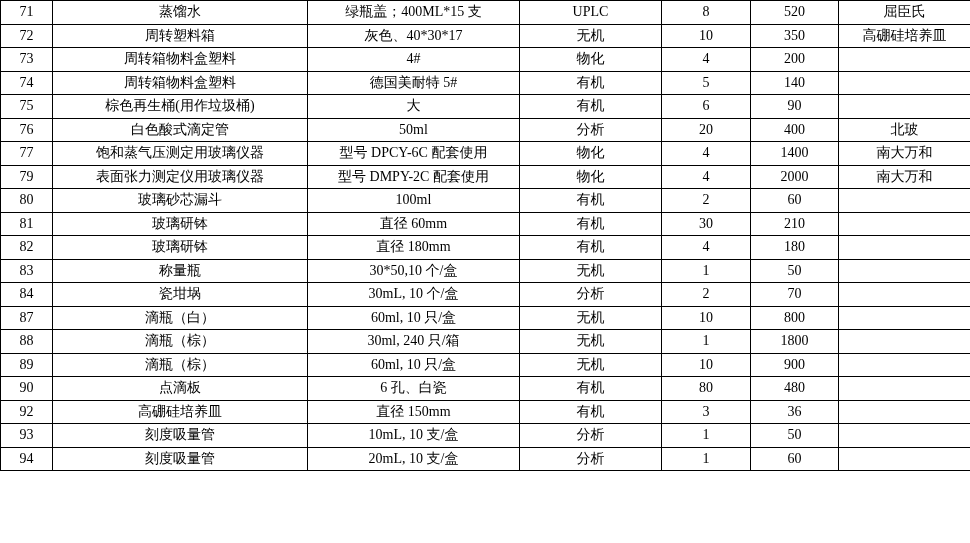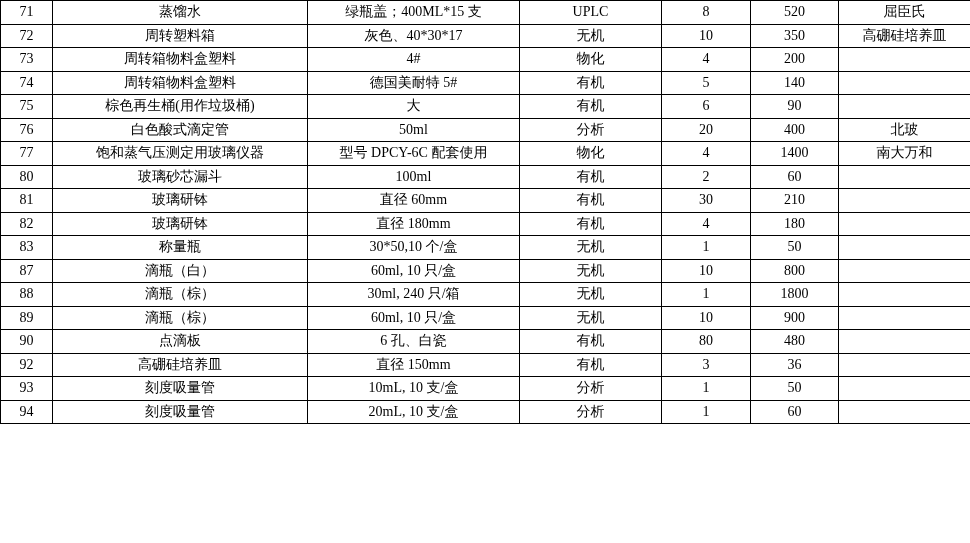--- a/index.html
+++ b/index.html
@@ -116,6 +116,15 @@
         <td>南大万和</td>
       </tr>
       <tr>
+        <td>79</td>
+        <td>表面张力测定仪用玻璃仪器</td>
+        <td>型号 DMPY-2C 配套使用</td>
+        <td>物化</td>
+        <td>4</td>
+        <td>2000</td>
+        <td>南大万和</td>
+      </tr>
+      <tr>
         <td>80</td>
         <td>玻璃砂芯漏斗</td>
         <td>100ml</td>

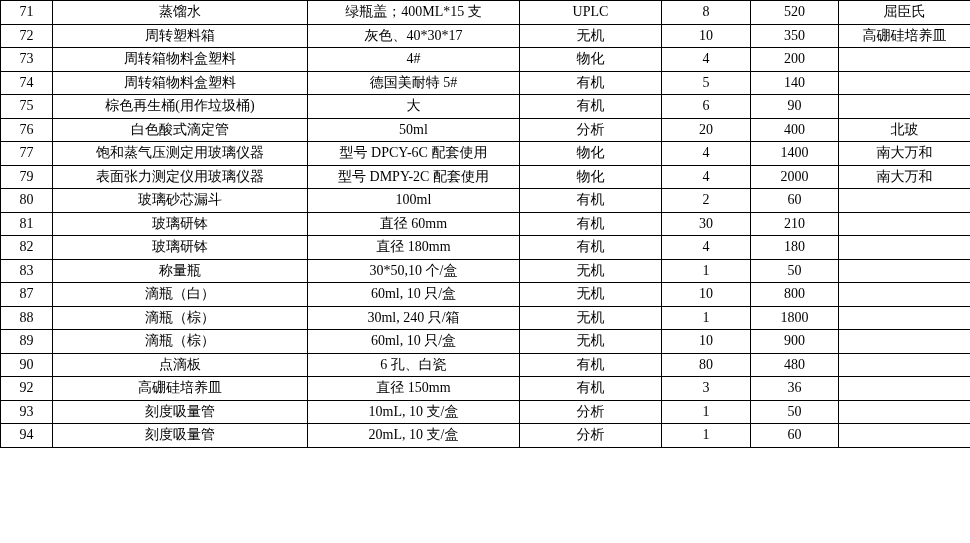--- a/index.html
+++ b/index.html
@@ -161,6 +161,15 @@
         <td></td>
       </tr>
       <tr>
+        <td>84</td>
+        <td>瓷坩埚</td>
+        <td>30mL, 10 个/盒</td>
+        <td>分析</td>
+        <td>2</td>
+        <td>70</td>
+        <td></td>
+      </tr>
+      <tr>
         <td>87</td>
         <td>滴瓶（白）</td>
         <td>60ml, 10 只/盒</td>

